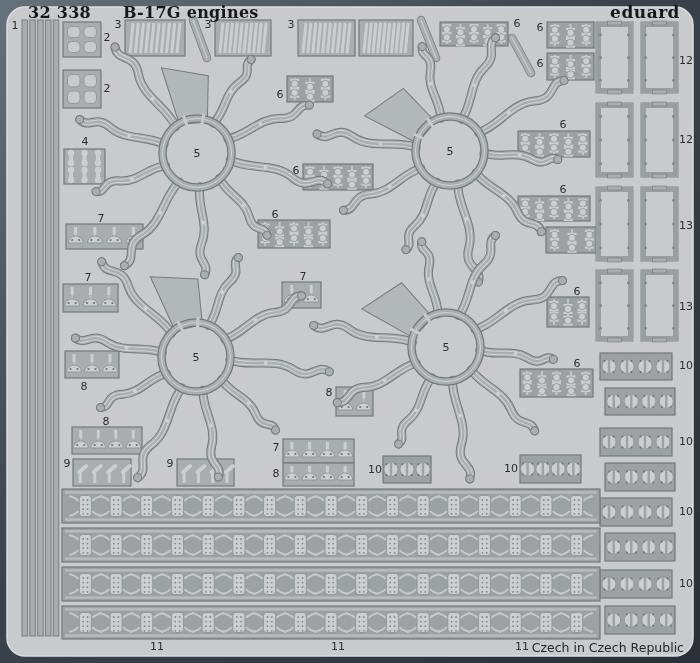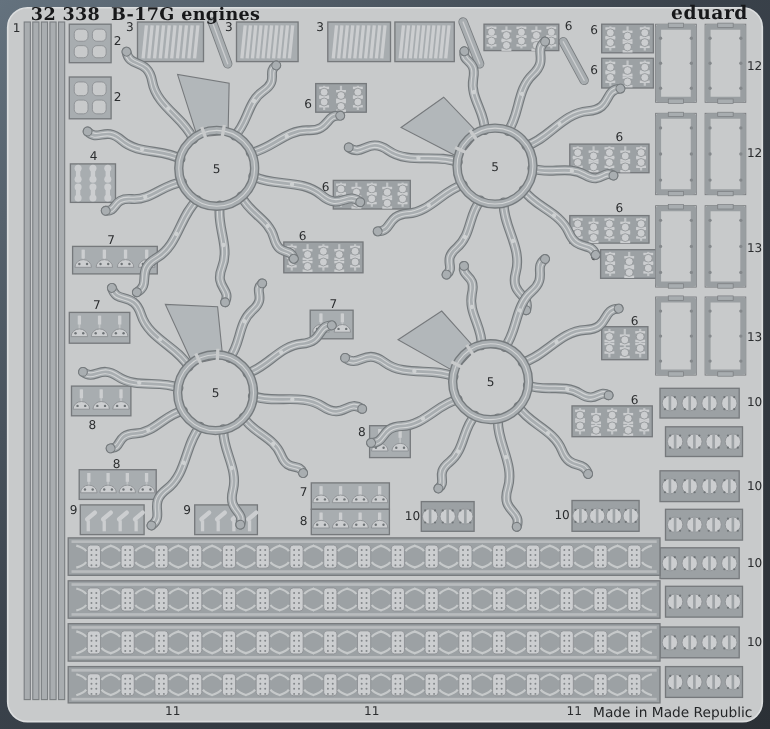--- a/index.html
+++ b/index.html
@@ -13,7 +13,7 @@
     left:28px;top:3px;font-family:"DejaVu Serif",serif;font-weight:bold;
     font-size:16px;letter-spacing:.3px;
   }
-  .title .cat{margin-right:4px;}
+  .title .cat{margin-right:26px;}
   .brand{
     right:20px;top:2px;font-family:"DejaVu Serif",serif;font-weight:bold;
     font-size:17px;letter-spacing:.5px;text-align:right;

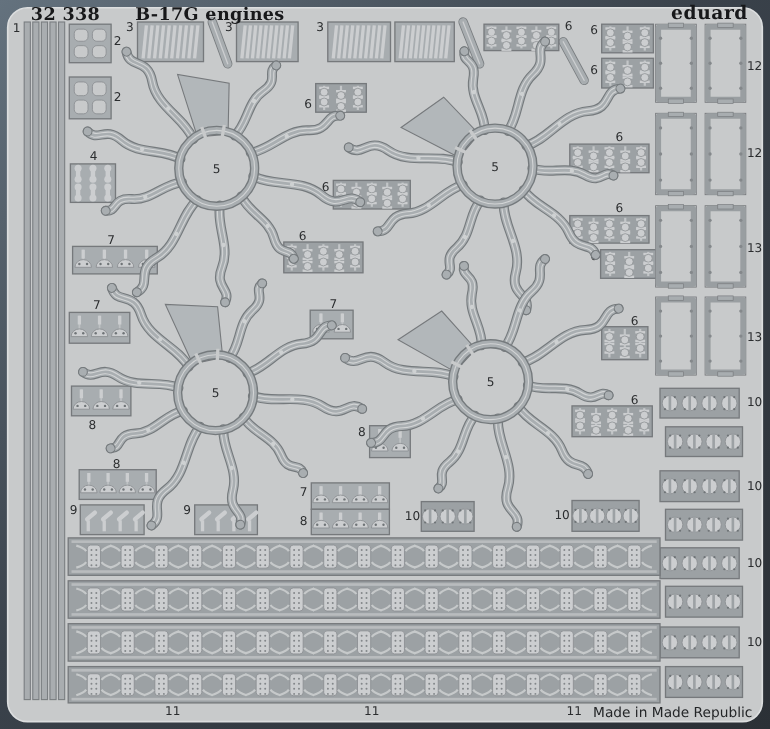--- a/index.html
+++ b/index.html
@@ -2326,7 +2326,7 @@
   <div class="corner-text brand">eduard</div>
 
 
-  <div class="corner-text madein">Made in Made Republic</div>
+  <div class="corner-text madein">Czech in Czech Republic</div>
 </div>
 
 </body></html>

